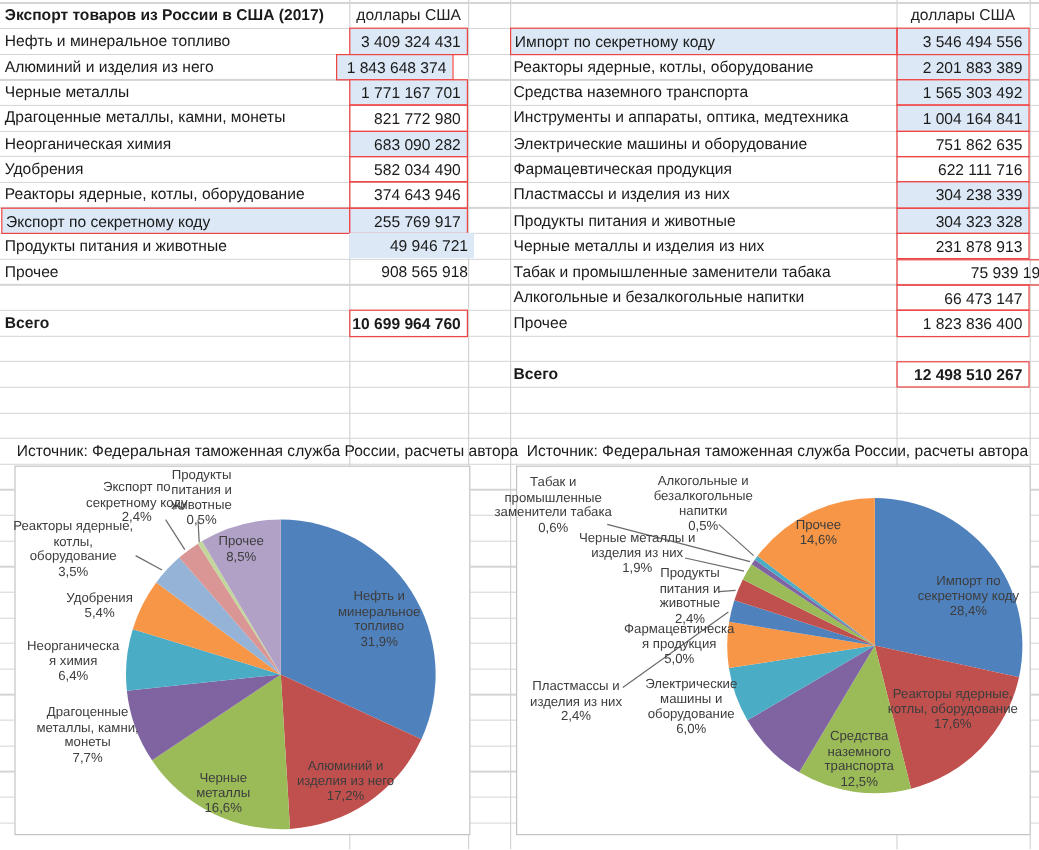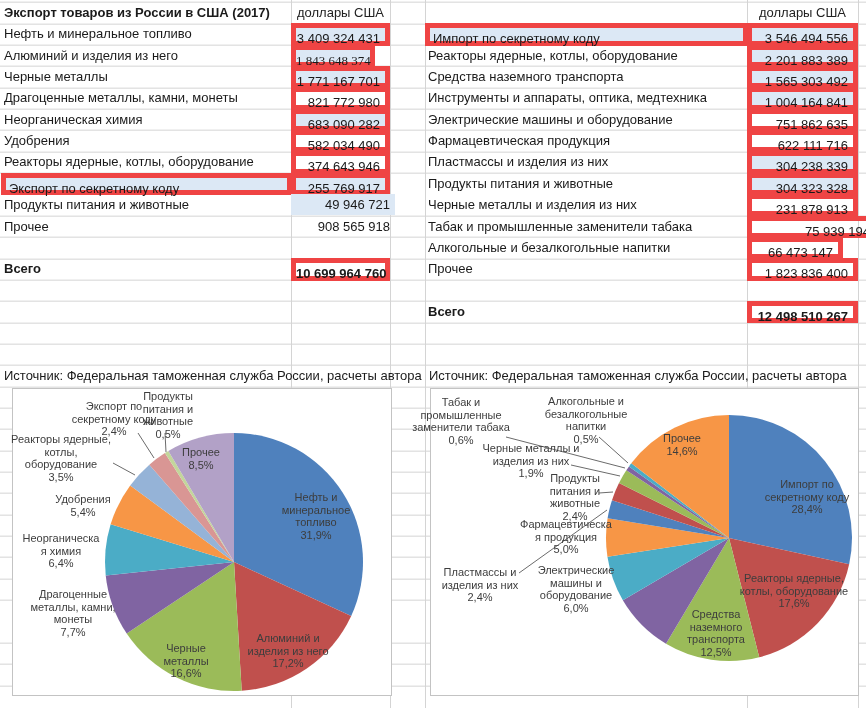--- a/index.html
+++ b/index.html
@@ -14,7 +14,7 @@
   .lbl{padding-left:3px;}
   .val{text-align:right;padding-right:5px;}
   .filled{background:#dce8f5;}
-  .boxed{border:5px solid #ef4444;box-sizing:border-box;height:22.35px;background-clip:padding-box;}
+  .boxed{border:1px solid #ef4444;box-sizing:border-box;height:22.35px;background-clip:padding-box;}
   .b{font-weight:bold;}
   .hdr-val{text-align:center;color:#222;}
   .source{overflow:hidden;}

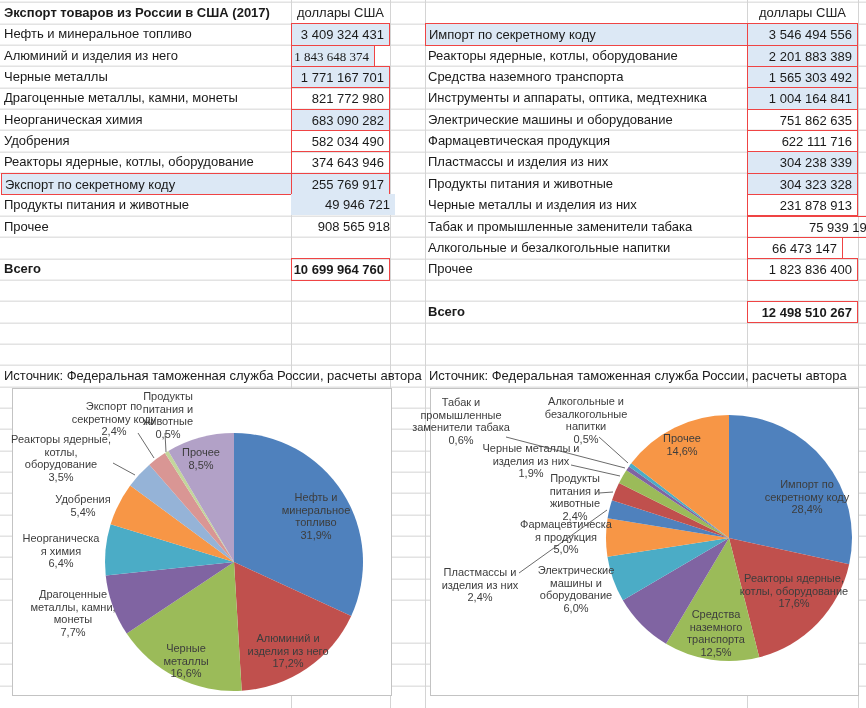--- a/index.html
+++ b/index.html
@@ -43,7 +43,7 @@
       <div class="cell lbl" style="left: 1px; top: 23.35px; width: 290px;">Нефть и минеральное топливо</div>
       <div class="cell val filled boxed" style="left: 291px; top: 23.35px; width: 99px;">3 409 324 431</div>
       <div class="cell lbl" style="left: 1px; top: 44.7px; width: 290px;">Алюминий и изделия из него</div>
-      <div class="cell val filled boxed" style="left: 291px; top: 44.7px; width: 84px; font-family: Liberation Serif, serif;">1 843 648 374</div>
+      <div class="cell val filled boxed" style="left: 280px; top: 44.7px; width: 98px;">1 843 648 374</div>
       <div class="cell lbl" style="left: 1px; top: 66.05px; width: 290px;">Черные металлы</div>
       <div class="cell val filled boxed" style="left: 291px; top: 66.05px; width: 99px;">1 771 167 701</div>
       <div class="cell lbl" style="left: 1px; top: 87.4px; width: 290px;">Драгоценные металлы, камни, монеты</div>

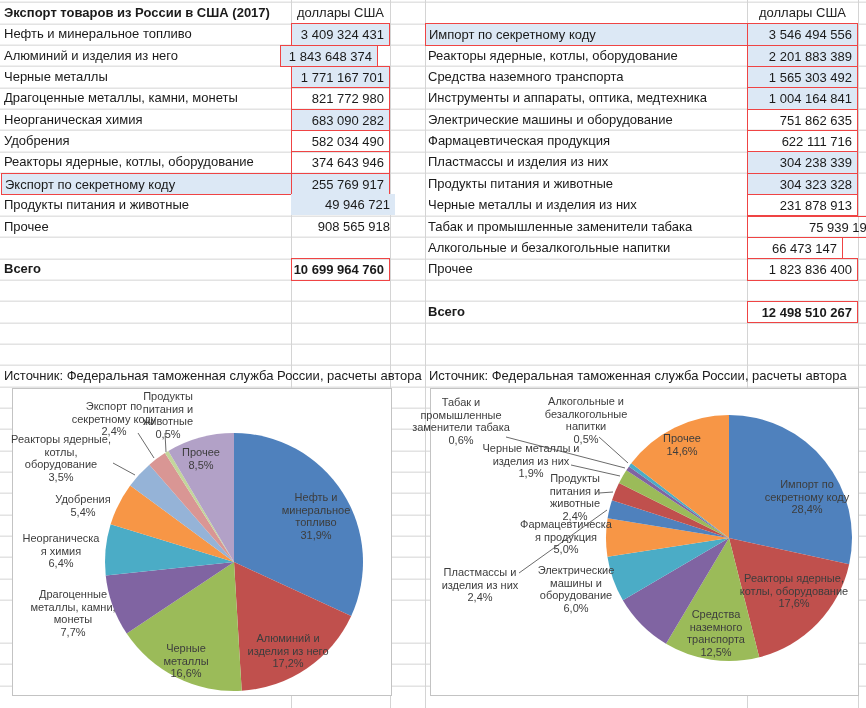--- a/index.html
+++ b/index.html
@@ -85,7 +85,7 @@
       <div class="cell lbl" style="left: 425px; top: 215.5px; width: 322px;"> Табак и промышленные заменители табака</div>
       <div class="cell val boxed" style="left: 747px; top: 215.5px; width: 133px;">75 939 194</div>
       <div class="cell lbl" style="left: 425px; top: 236.85px; width: 322px;">Алкогольные и безалкогольные напитки</div>
-      <div class="cell val boxed" style="left: 747px; top: 236.85px; width: 96px;">66 473 147</div>
+      <div class="cell val boxed" style="left: 747px; top: 236.85px; width: 111px;">66 473 147</div>
       <div class="cell lbl" style="left: 425px; top: 258.2px; width: 322px;">Прочее</div>
       <div class="cell val boxed" style="left: 747px; top: 258.2px; width: 111px;">1 823 836 400</div>
       <div class="cell lbl b" style="left: 425px; top: 300.9px; width: 322px;">Всего</div>

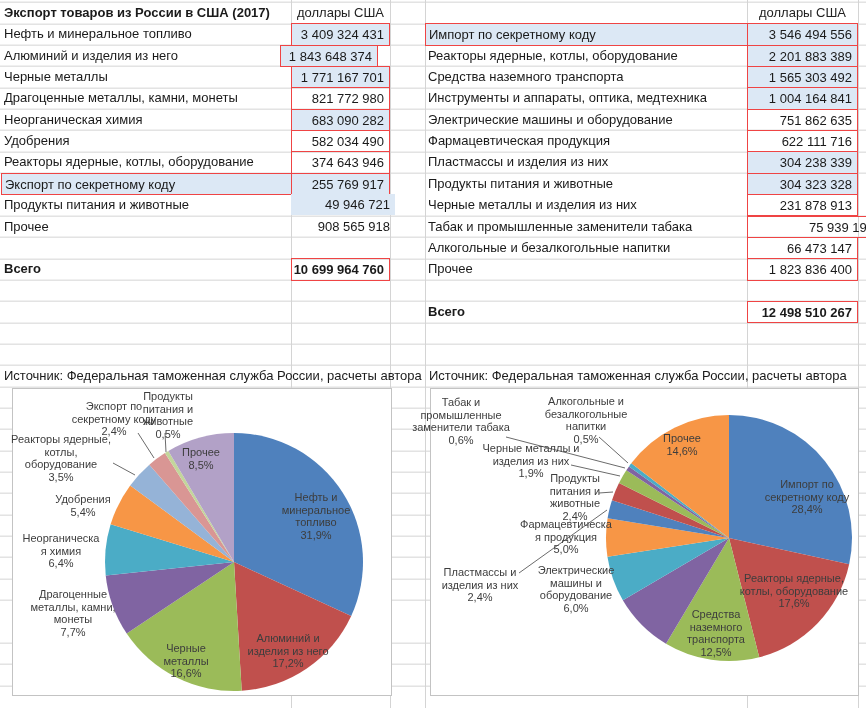--- a/index.html
+++ b/index.html
@@ -17,7 +17,7 @@
   .boxed{border:1px solid #ef4444;box-sizing:border-box;height:22.35px;background-clip:padding-box;}
   .b{font-weight:bold;}
   .hdr-val{text-align:center;color:#222;}
-  .source{overflow:hidden;}
+  .source{overflow:hidden;margin-left:10px;}
   .chart-frame{position:absolute;background:#fff;border:1px solid #c3c3c3;}
   .chart-frame svg{position:absolute;left:0;top:0;}
   .pie-label{position:absolute;transform:translate(-50%,-50%);font-size:11px;line-height:12.5px;

